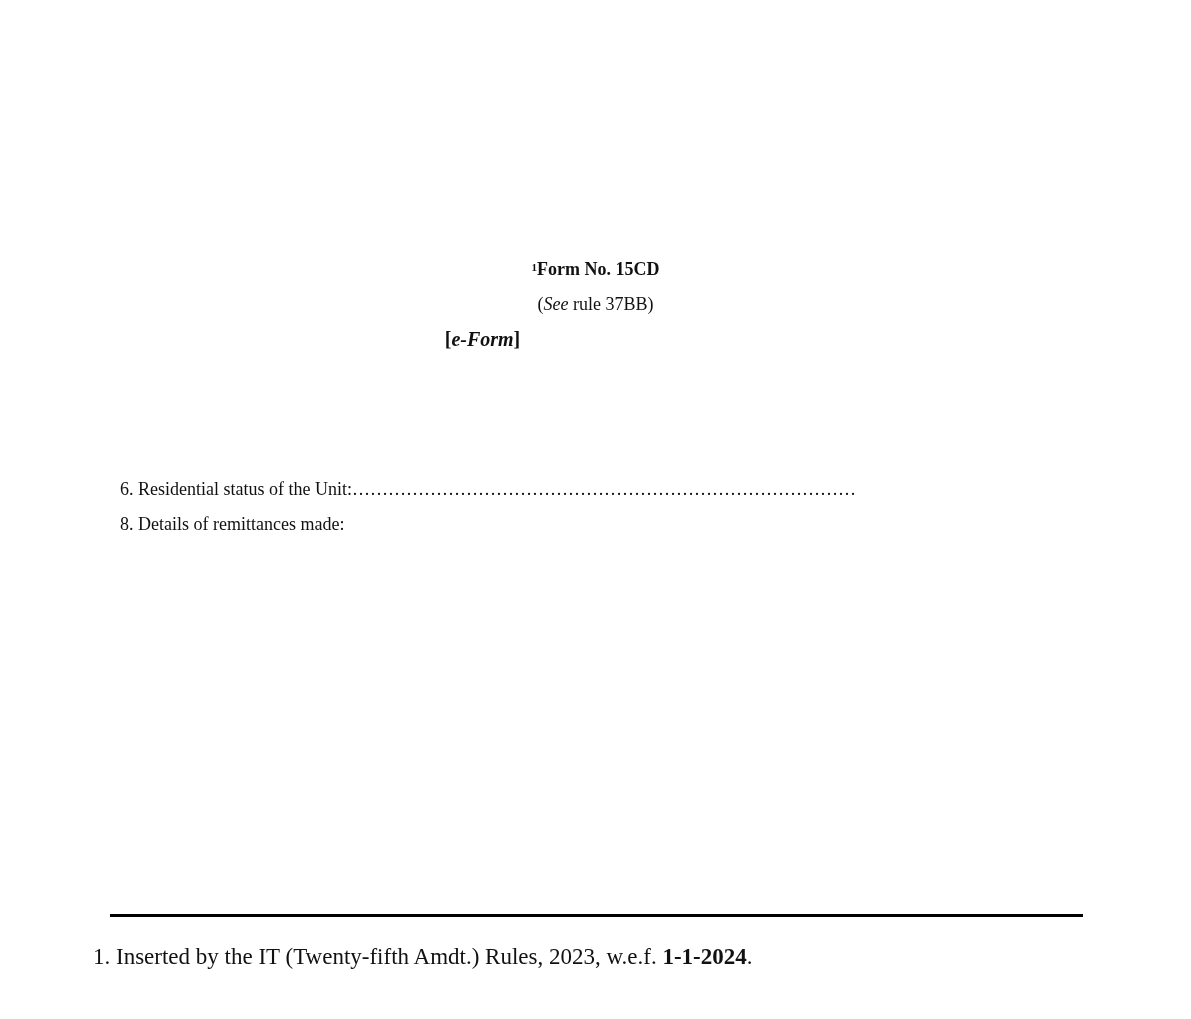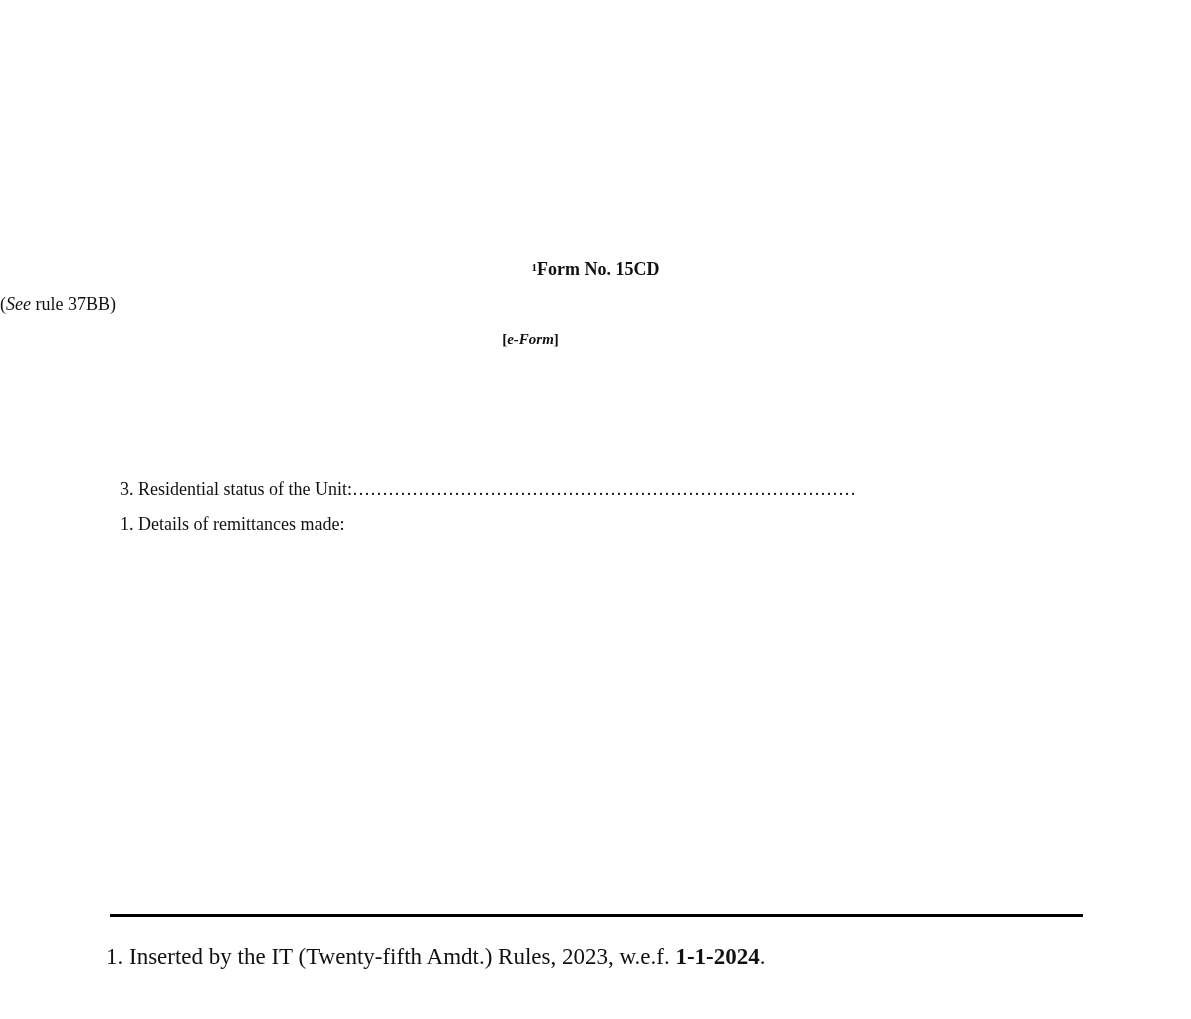--- a/index.html
+++ b/index.html
@@ -14,7 +14,7 @@
   }
   .title sup { font-size: 11px; vertical-align: top; position: relative; top: -2px; }
   .subtitle {
-    position: absolute; left: 0; width: 1191px; top: 293px; 
+    position: absolute; left: 0; width: 1191px; top: 293px; text-align: center;
     font-size: 18px; line-height: 22px;
   }
   .eform {

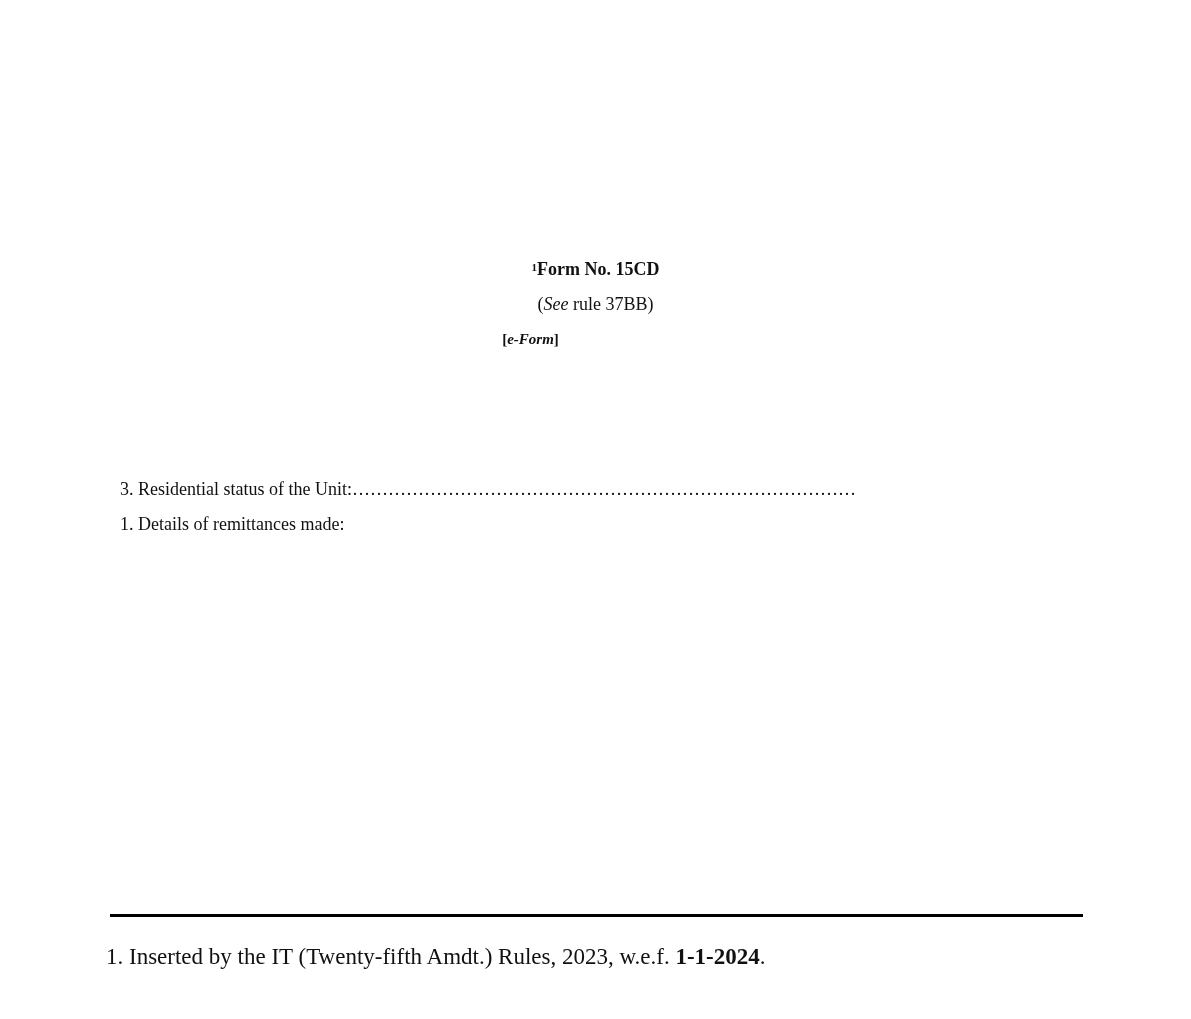--- a/index.html
+++ b/index.html
@@ -19,7 +19,7 @@
   }
   .eform {
     position: absolute; left: 0; width: 965px; top: 328px; text-align: center;
-    font-size: 15px; line-height: 22px; font-weight: bold; padding-left: 48px;
+    font-size: 20px; line-height: 22px; font-weight: bold;
   }
   .intro {
     position: absolute; left: 121px; width: 950px; top: 362px;

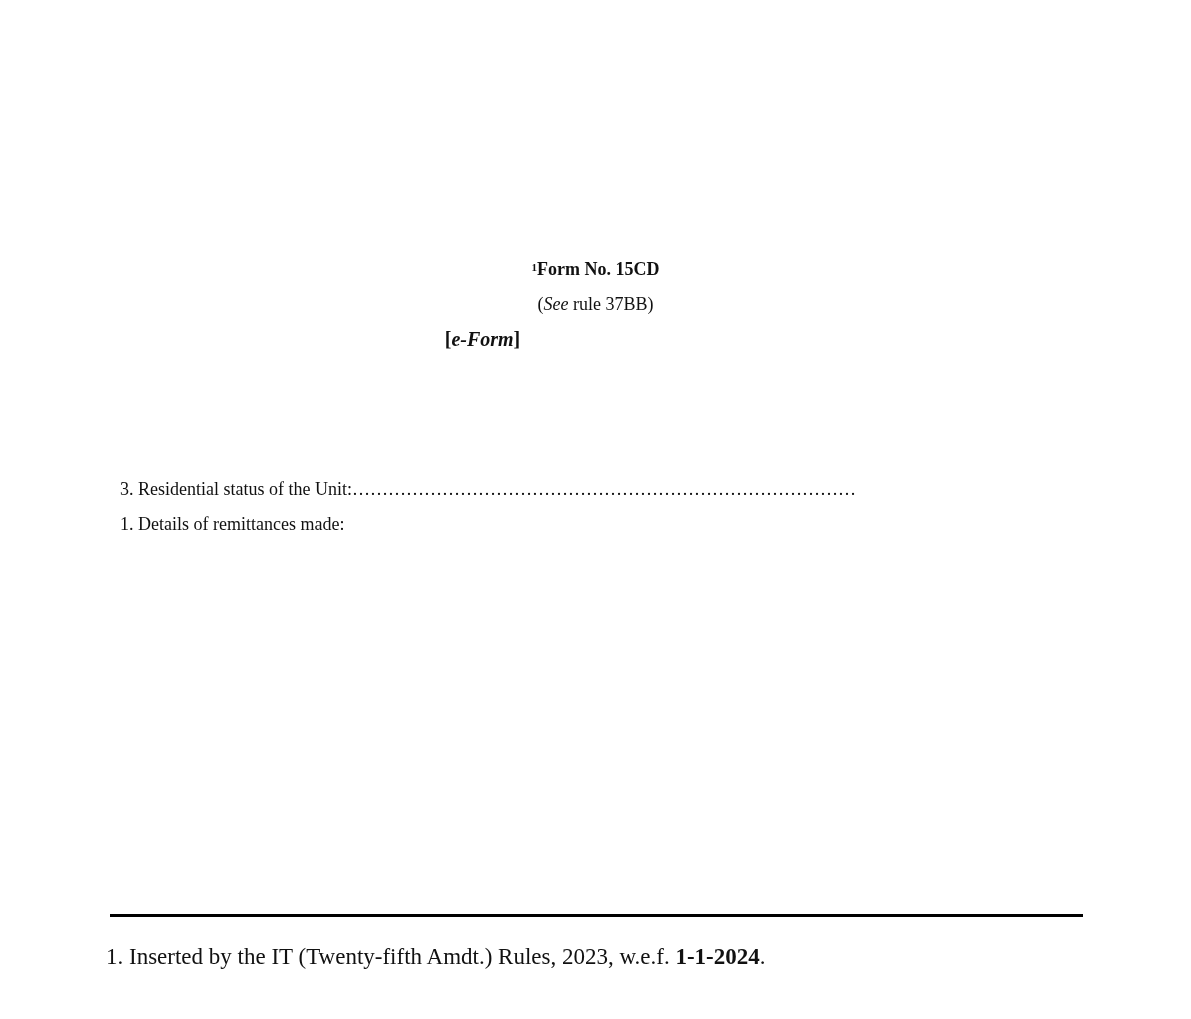--- a/index.html
+++ b/index.html
@@ -53,7 +53,7 @@
 
 
   <div class="fields">
-    <div class="field">3. Residential status of the Unit:…………………………………………………………………………</div>
+    <div class="field">6. Residential status of the Unit:…………………………………………………………………………</div>
     <div class="field">1. Details of remittances made:</div>
   </div>
 

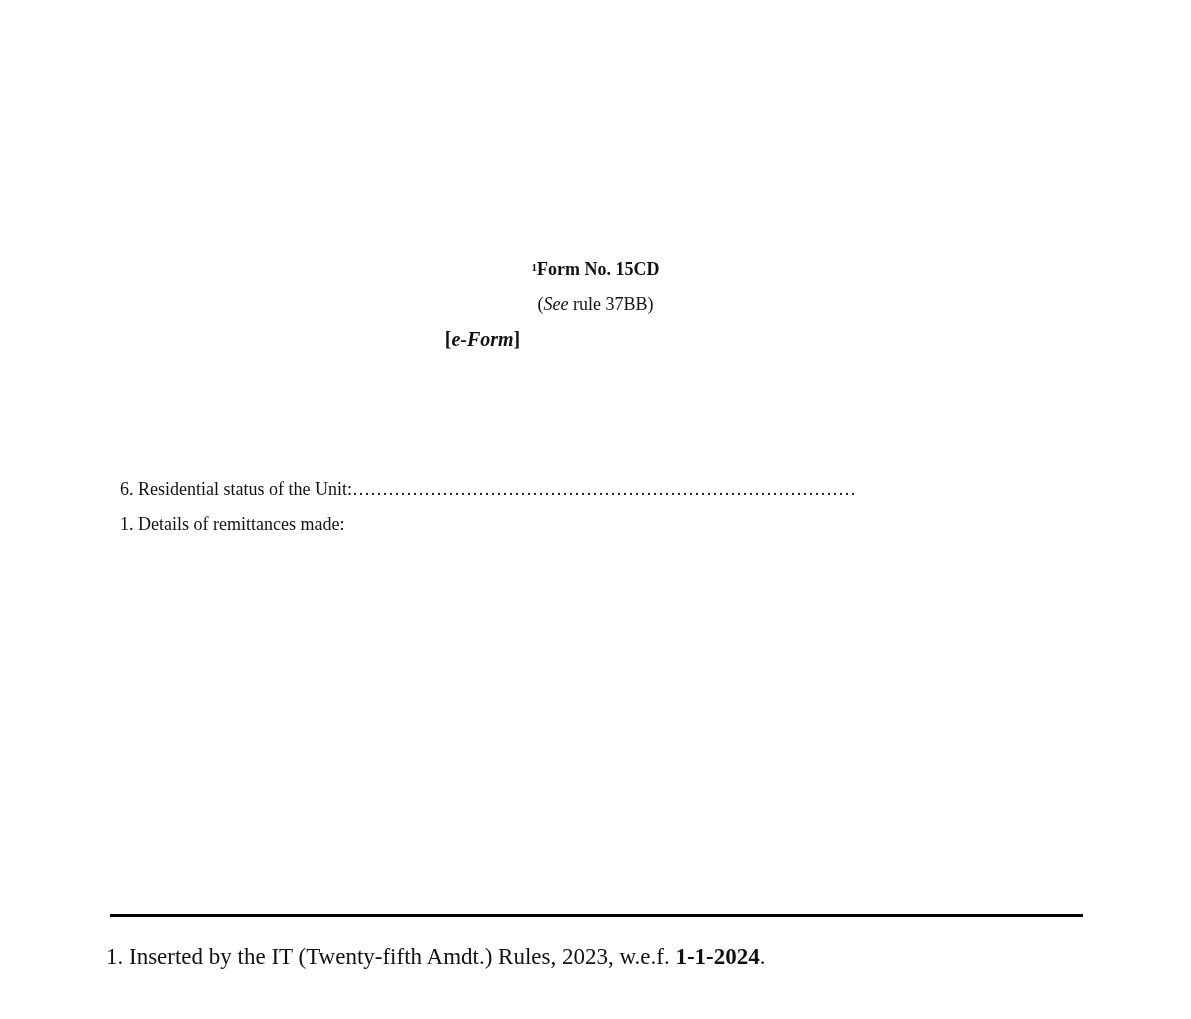--- a/index.html
+++ b/index.html
@@ -54,7 +54,7 @@
 
   <div class="fields">
     <div class="field">6. Residential status of the Unit:…………………………………………………………………………</div>
-    <div class="field">1. Details of remittances made:</div>
+    <div class="field">8. Details of remittances made:</div>
   </div>
 
   <div class="rule"></div>

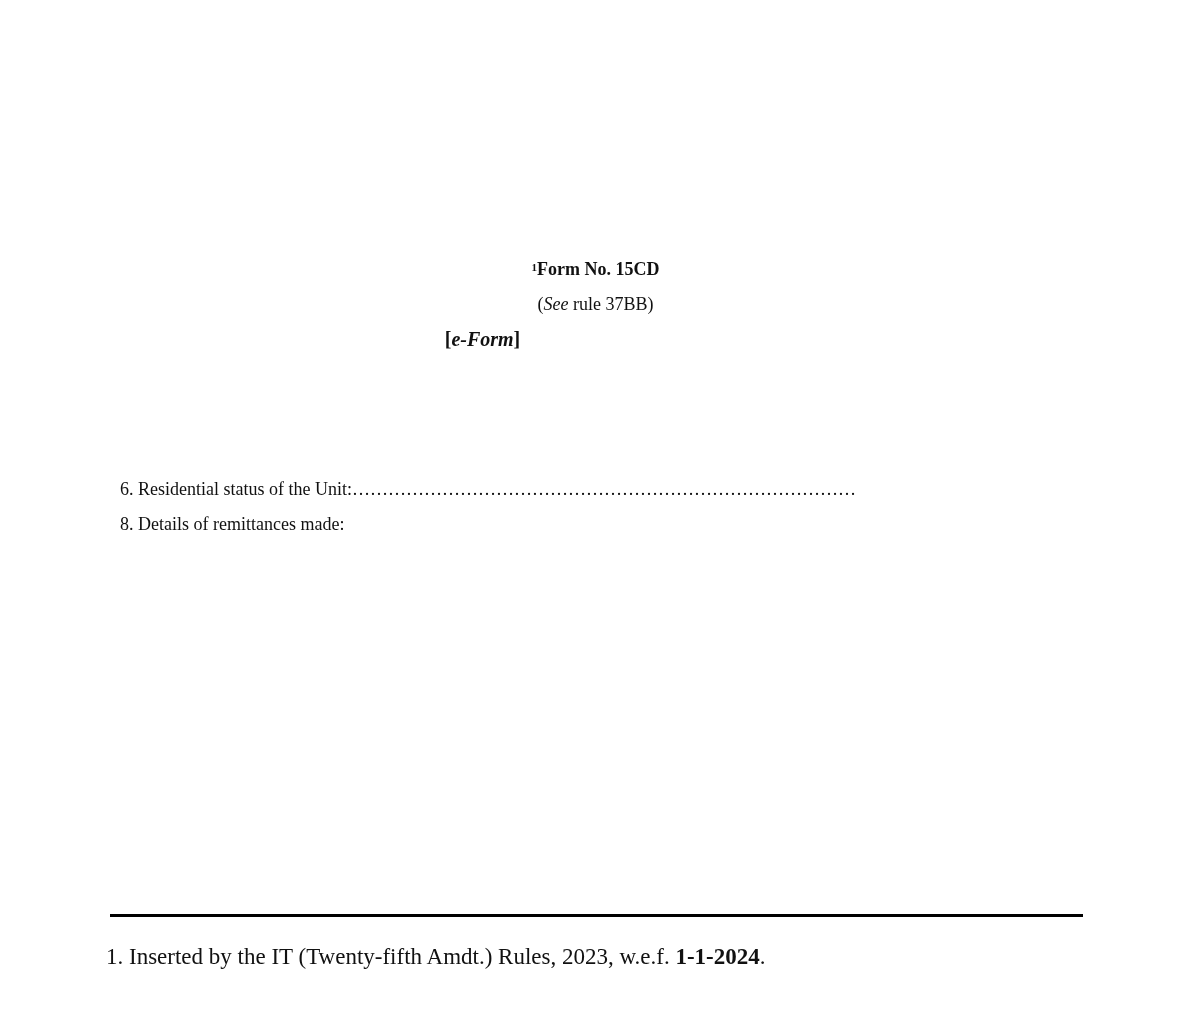--- a/index.html
+++ b/index.html
@@ -31,7 +31,7 @@
     position: absolute; left: 110px; top: 914px; width: 973px; height: 3px; background: #000;
   }
   .footnote {
-    position: absolute; left: 106px; top: 943px; font-size: 23px; line-height: 28px; white-space: nowrap;
+    position: absolute; left: 93px; top: 943px; font-size: 23px; line-height: 28px; white-space: nowrap;
   }
 </style>
 </head>

